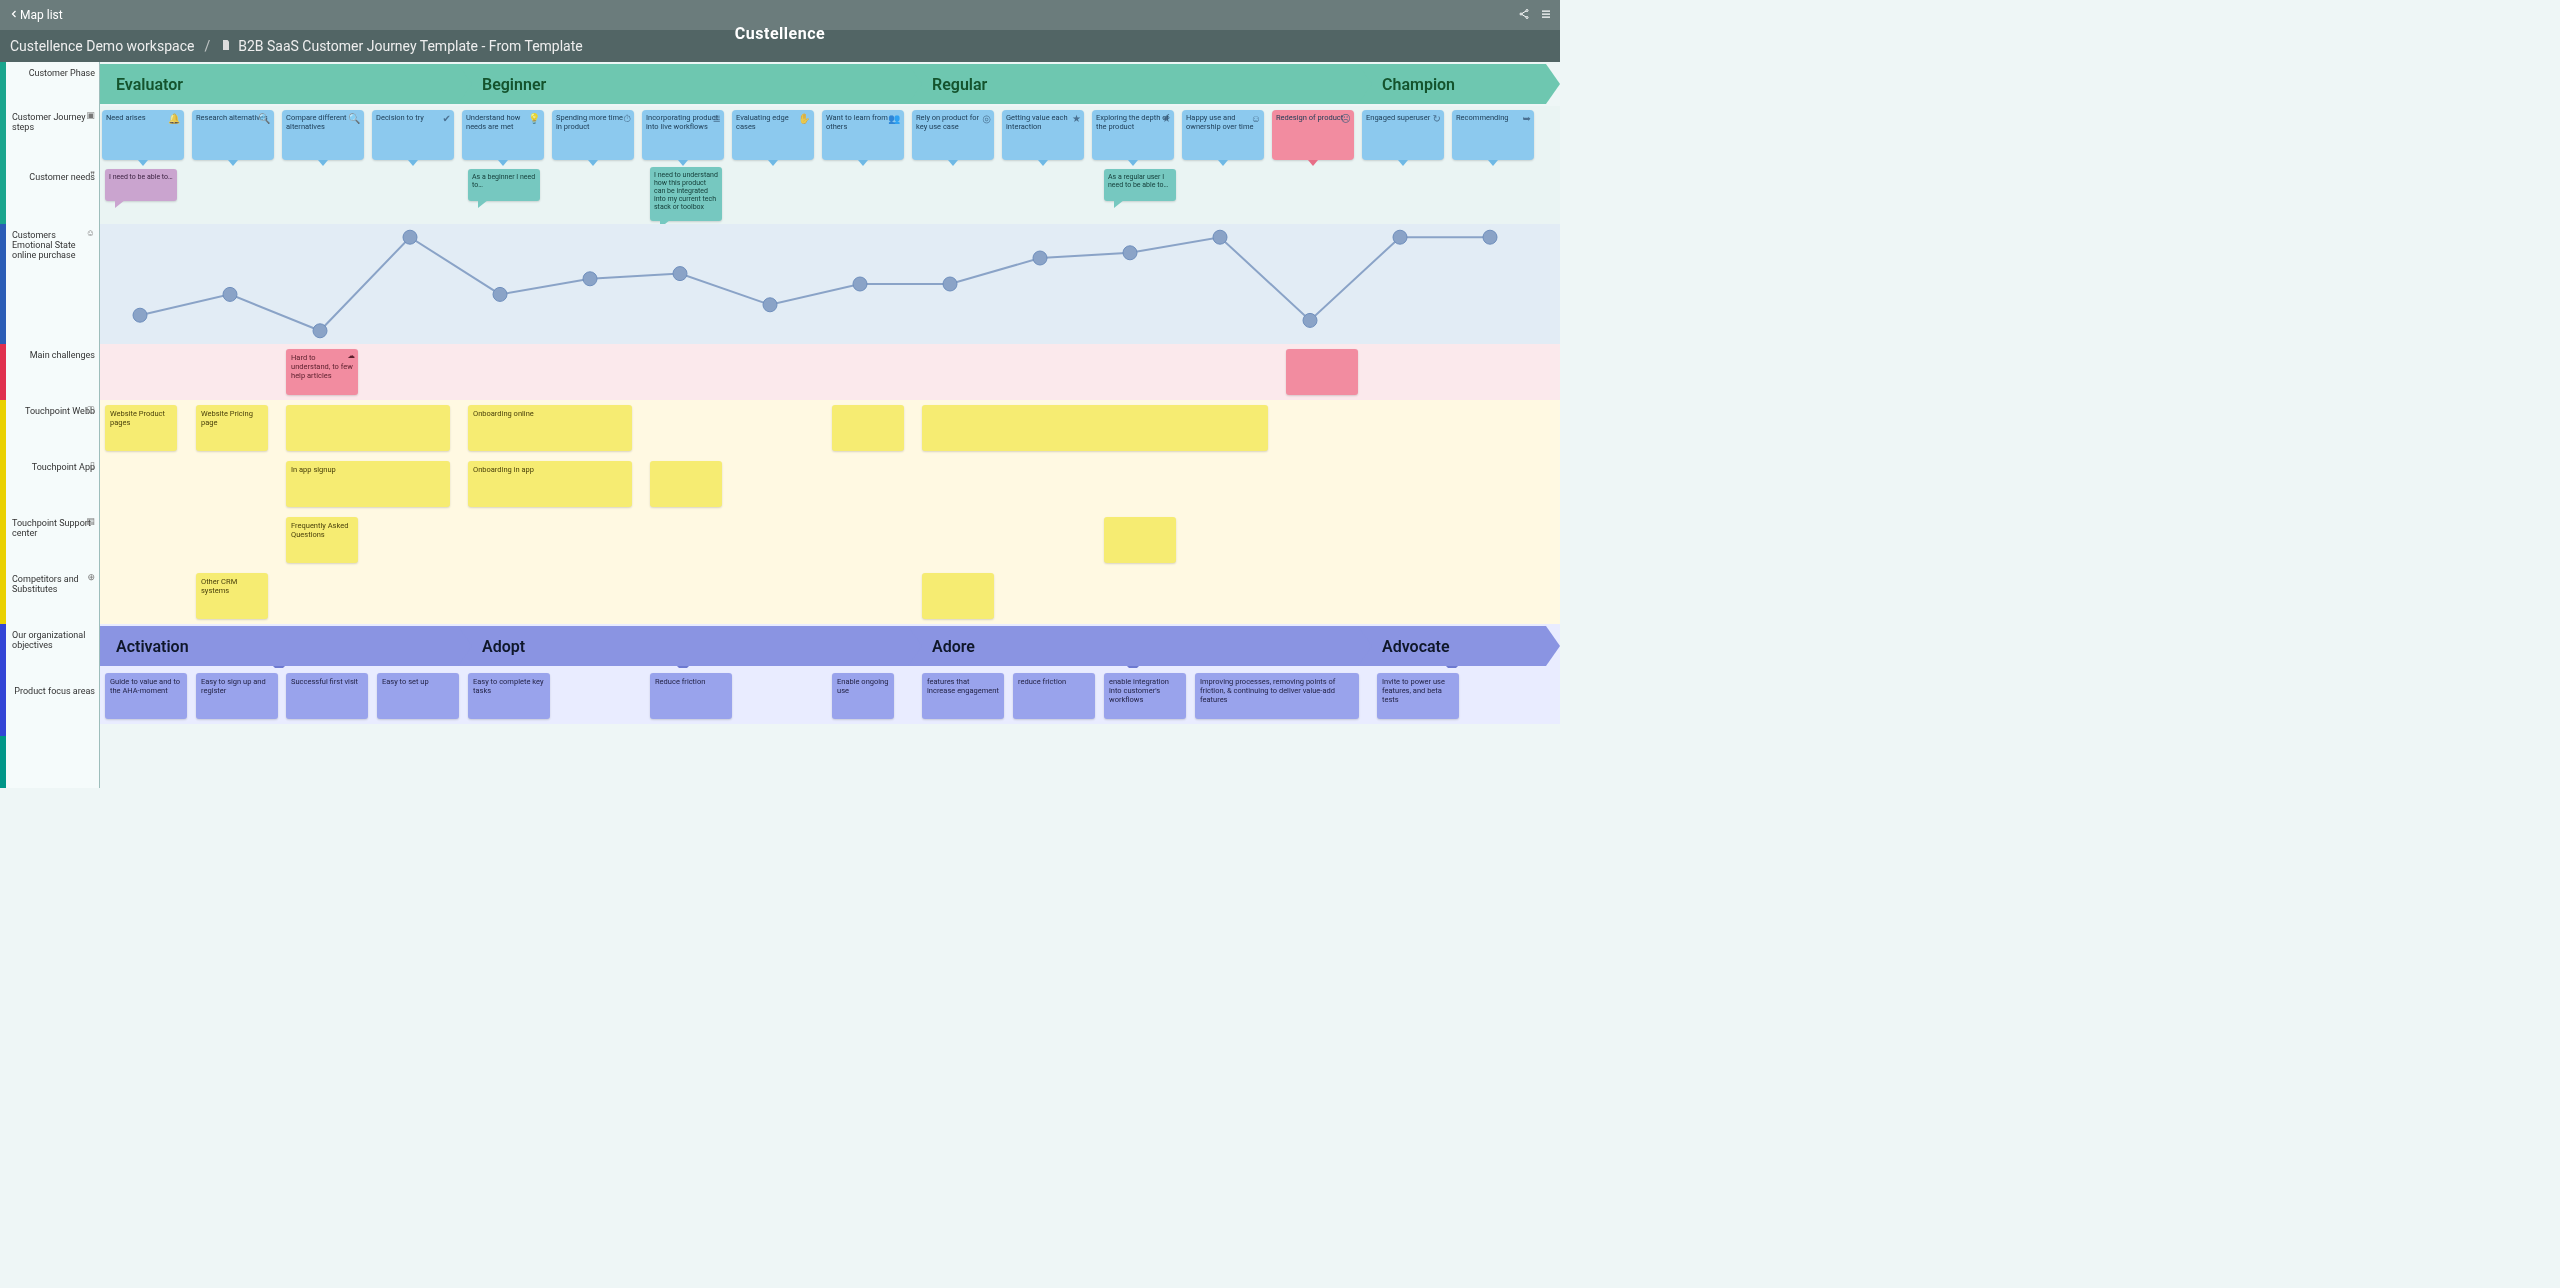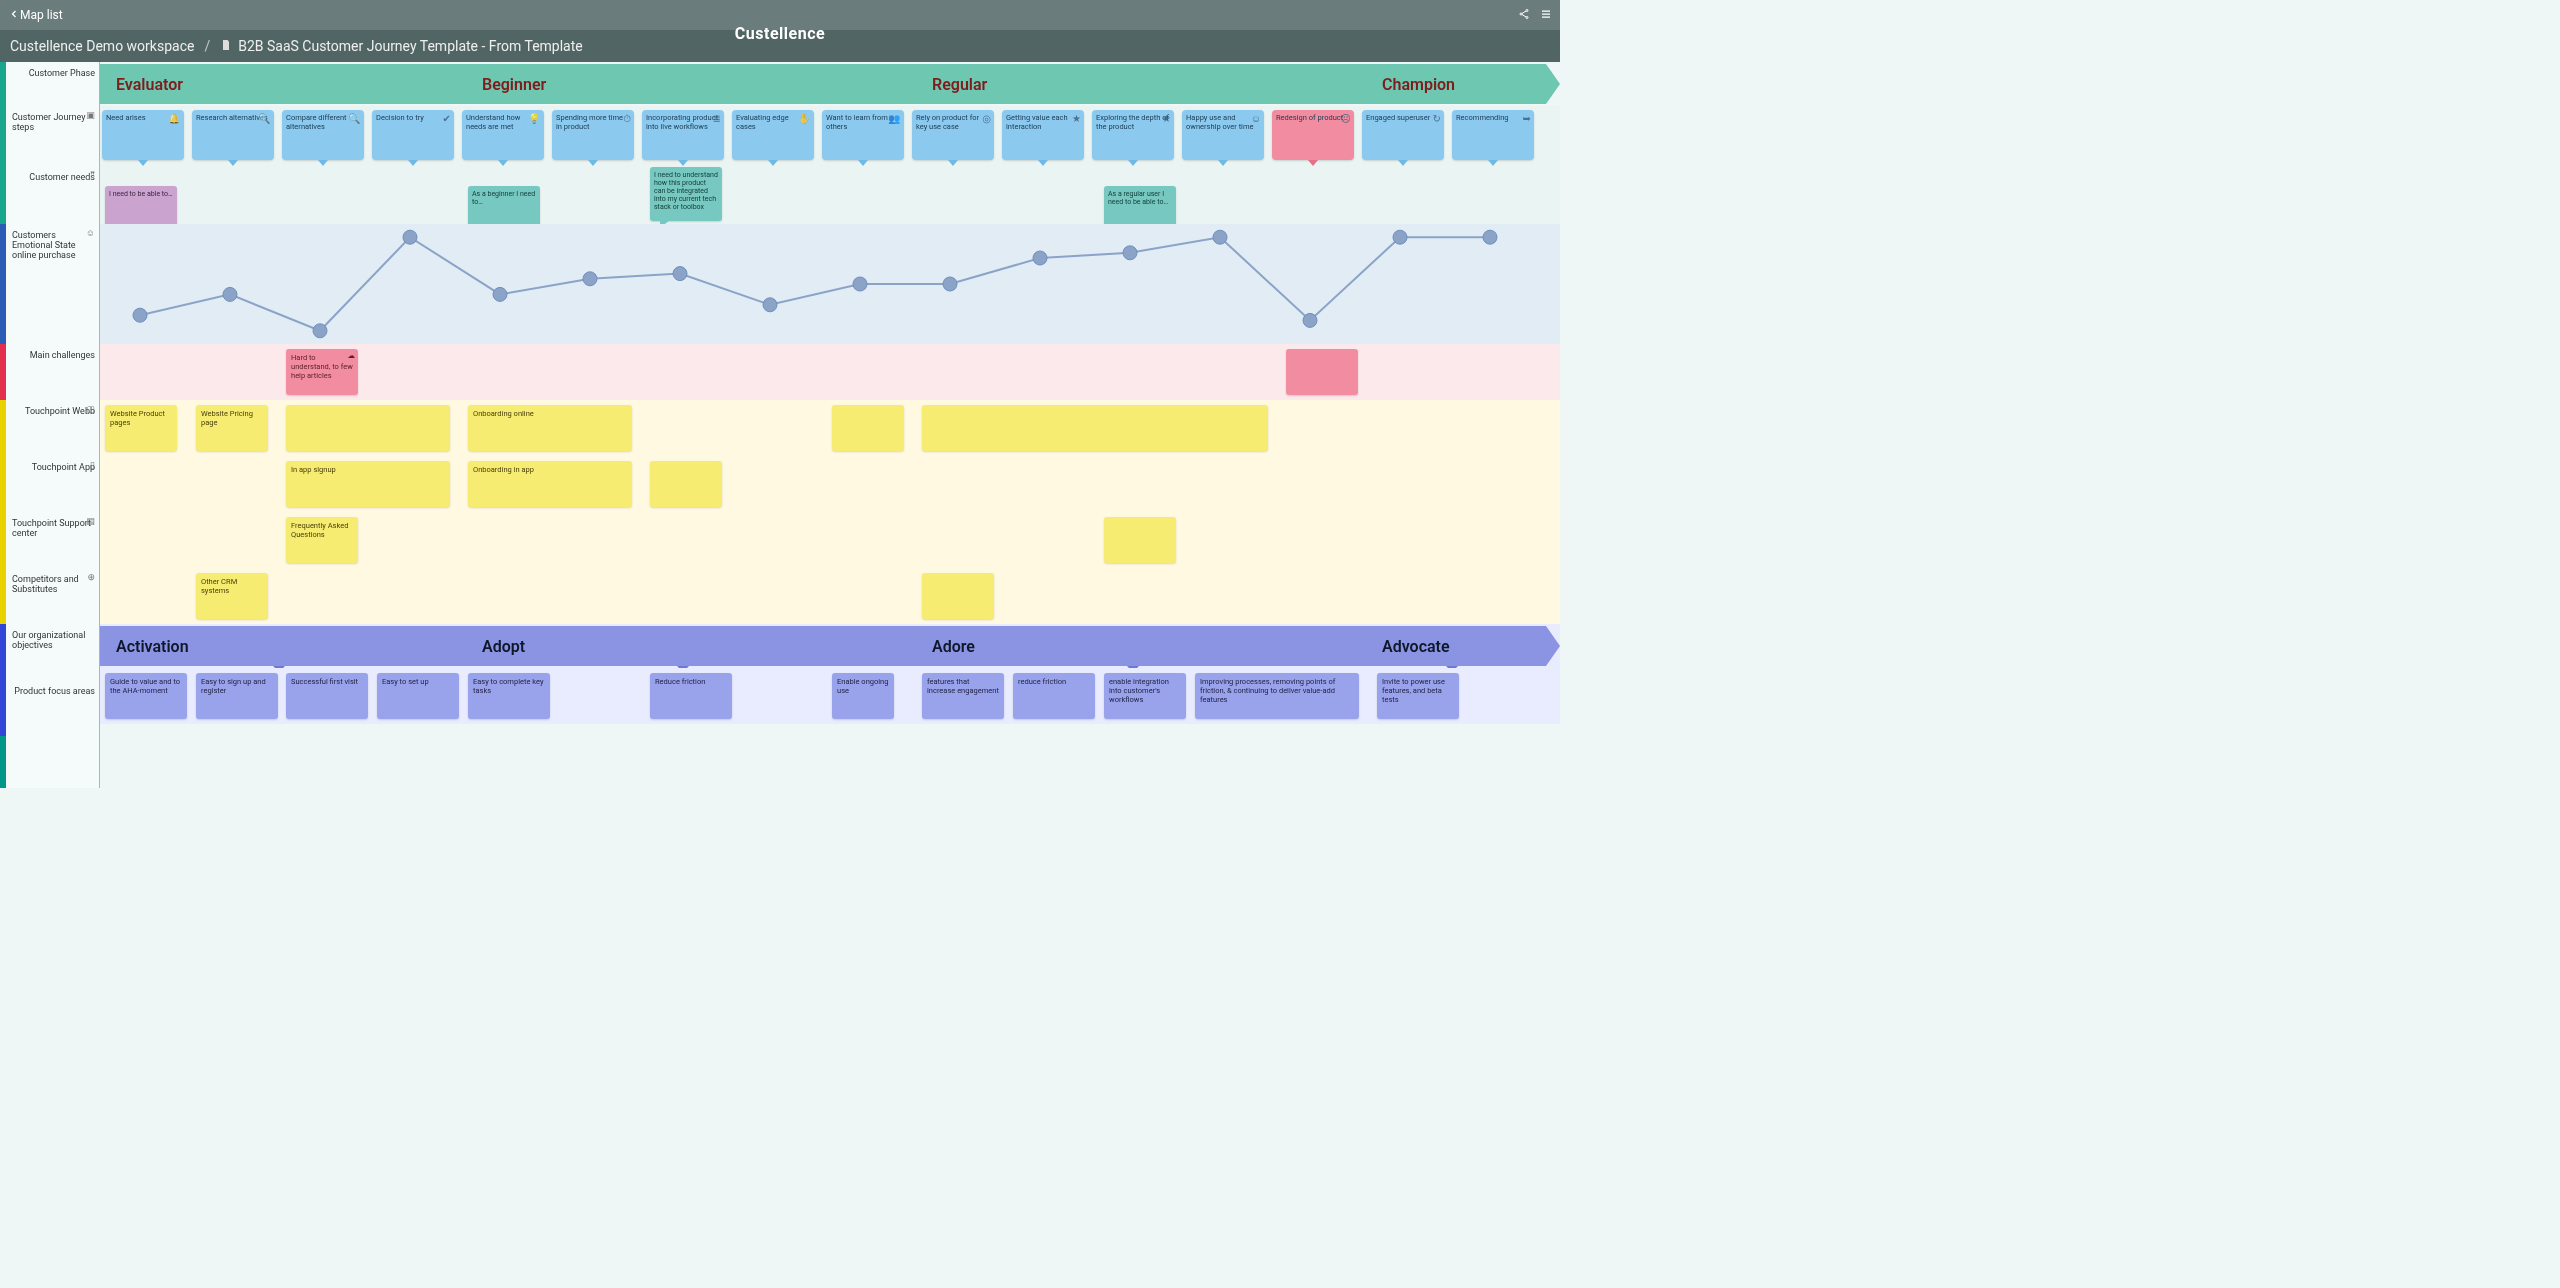--- a/index.html
+++ b/index.html
@@ -24,7 +24,7 @@
 
   
   .phaseRow { height:44px; display:flex; gap:0; padding:2px 0 2px 0;}
-  .phase { position:relative; background:#6ec7b0; color:#7f1d1d; font-size:16px; font-weight:600; display:flex; align-items:center; padding-left:16px; height:40px; }
+  .phase { position:relative; background:#6ec7b0; color:#14532d; font-size:16px; font-weight:600; display:flex; align-items:center; padding-left:16px; height:40px; }
   .phase::after { content:""; position:absolute; right:-14px; top:0; width:0; height:0; border-top:20px solid transparent; border-bottom:20px solid transparent; border-left:14px solid #6ec7b0; z-index:2;}
   .phase.obj { background:#8a94e2; color:#0f172a;}
   .phase.obj::after { border-left-color:#8a94e2;}

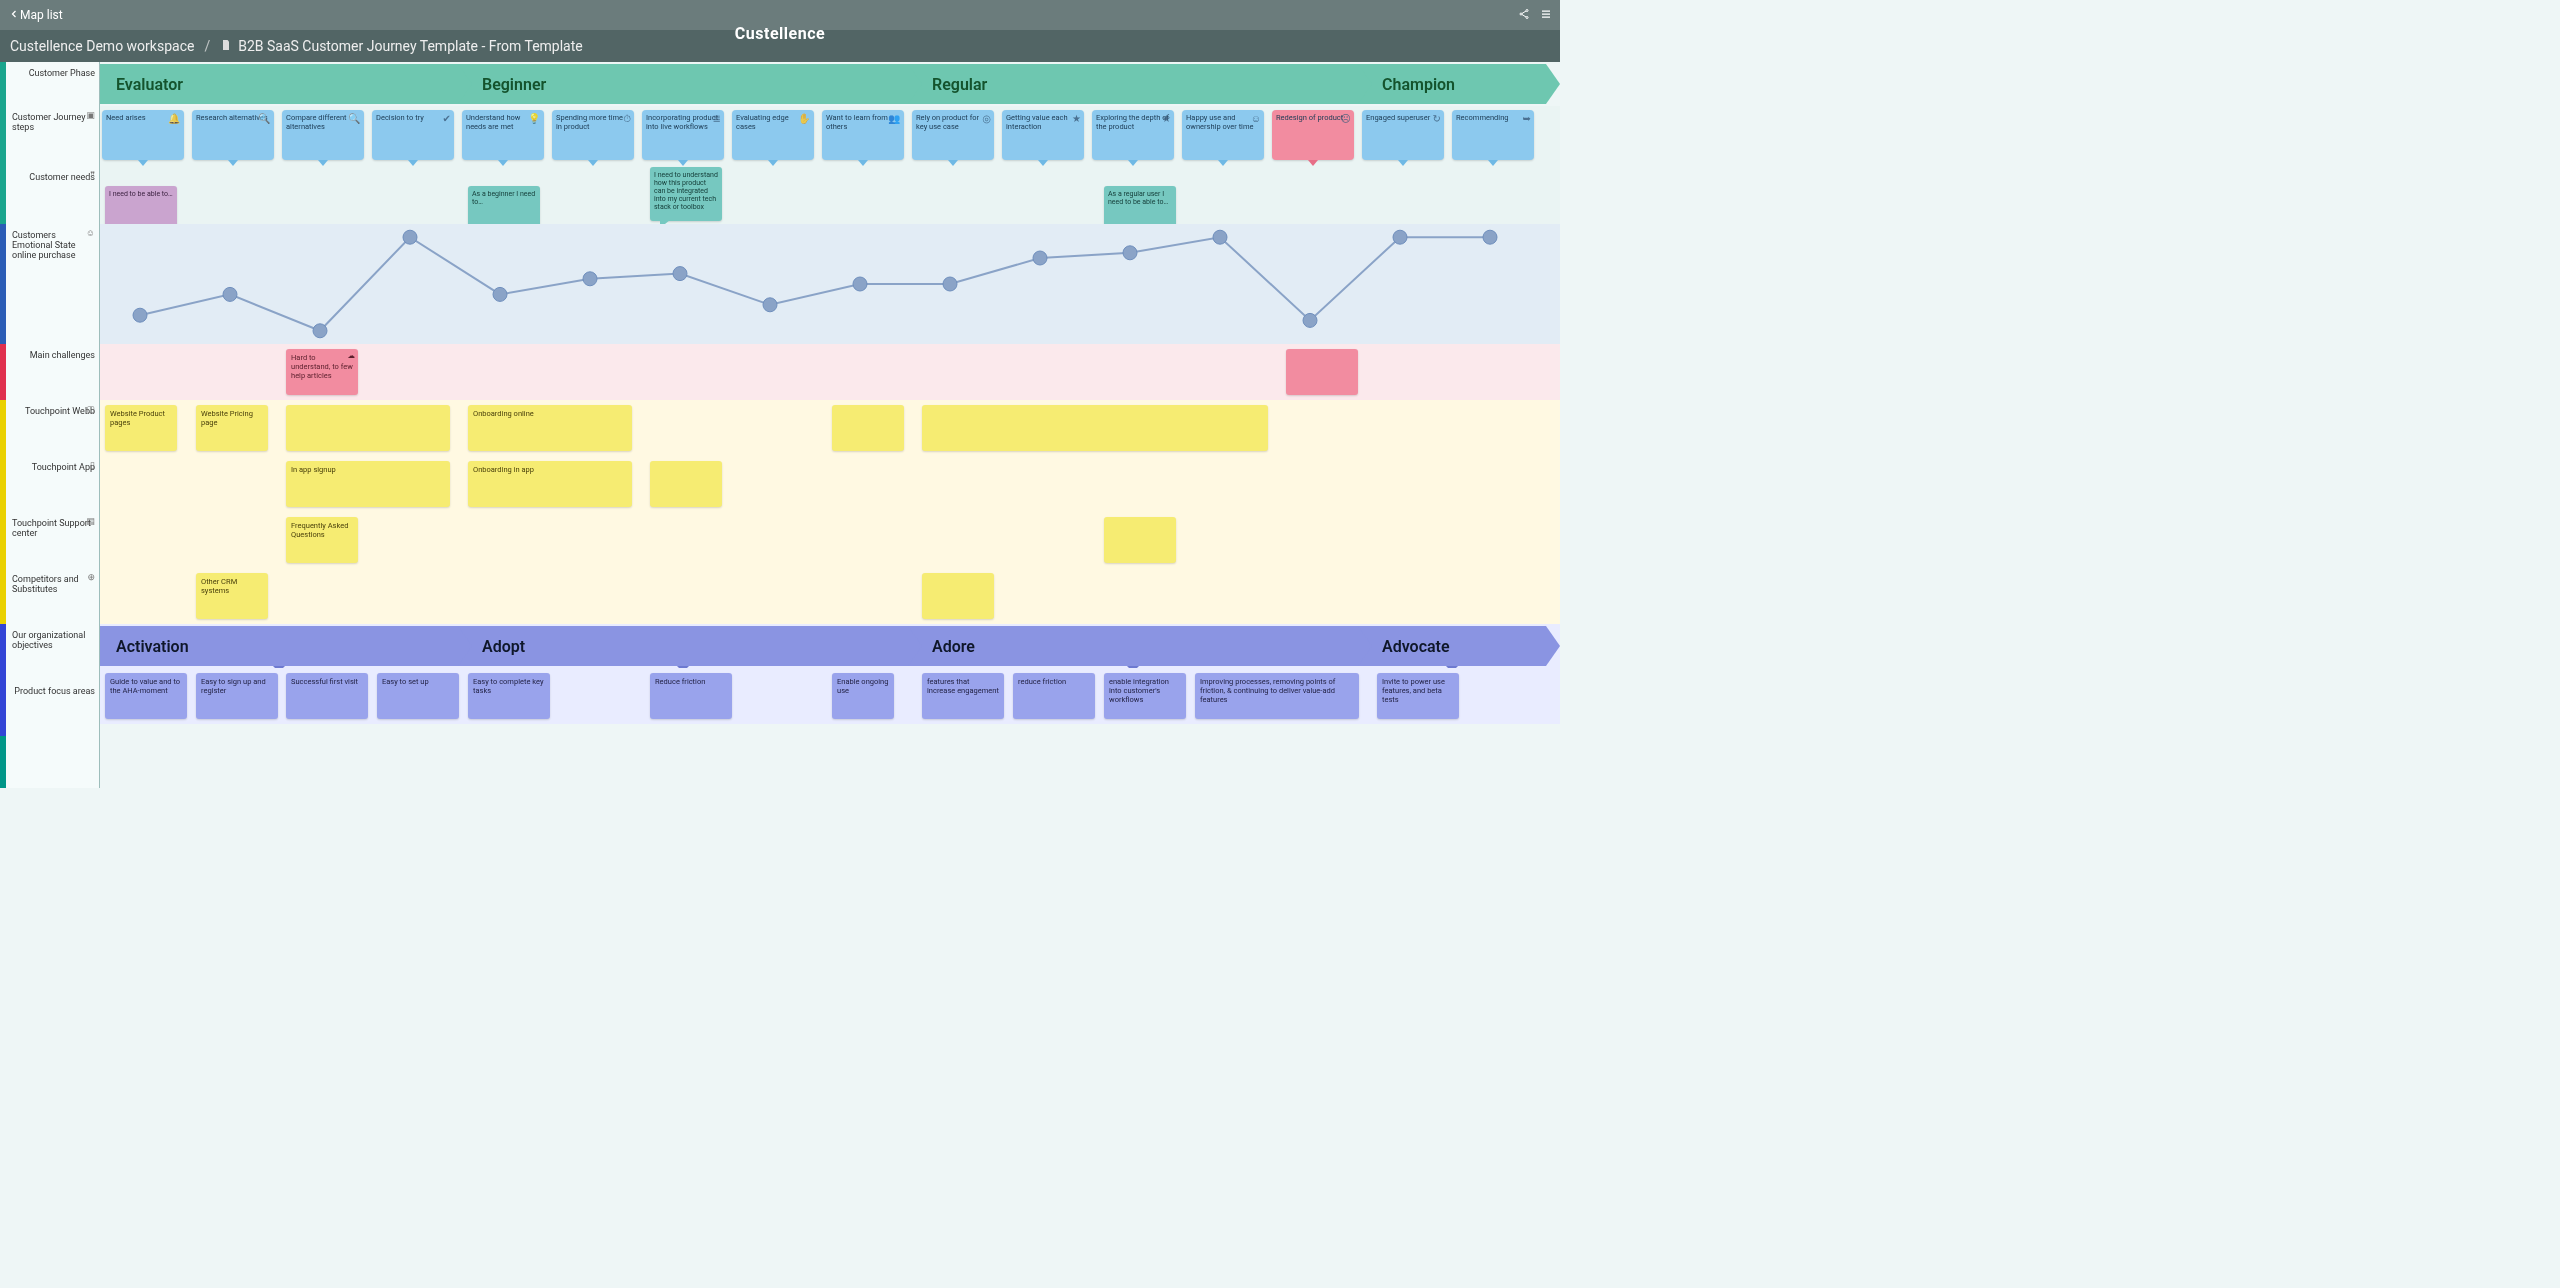--- a/index.html
+++ b/index.html
@@ -40,7 +40,7 @@
 
   
   .needsRow { height:58px; background:#eaf4f3; position:relative;}
-  .note { position:absolute; top:20px; width:72px; height:44px; font-size:7px; padding:4px; border-radius:3px; box-shadow:0 1px 2px rgba(0,0,0,.15);}
+  .note { position:absolute; top:3px; width:72px; height:32px; font-size:7px; padding:4px; border-radius:3px; box-shadow:0 1px 2px rgba(0,0,0,.15);}
   .note.purple { background:#caa4cf; color:#3d2342;}
   .note.teal { background:#76c8c0; color:#133c37;}
   .note .spk { position:absolute; bottom:-7px; left:10px; width:0;height:0; border-left:0 solid transparent; border-right:10px solid transparent; }

